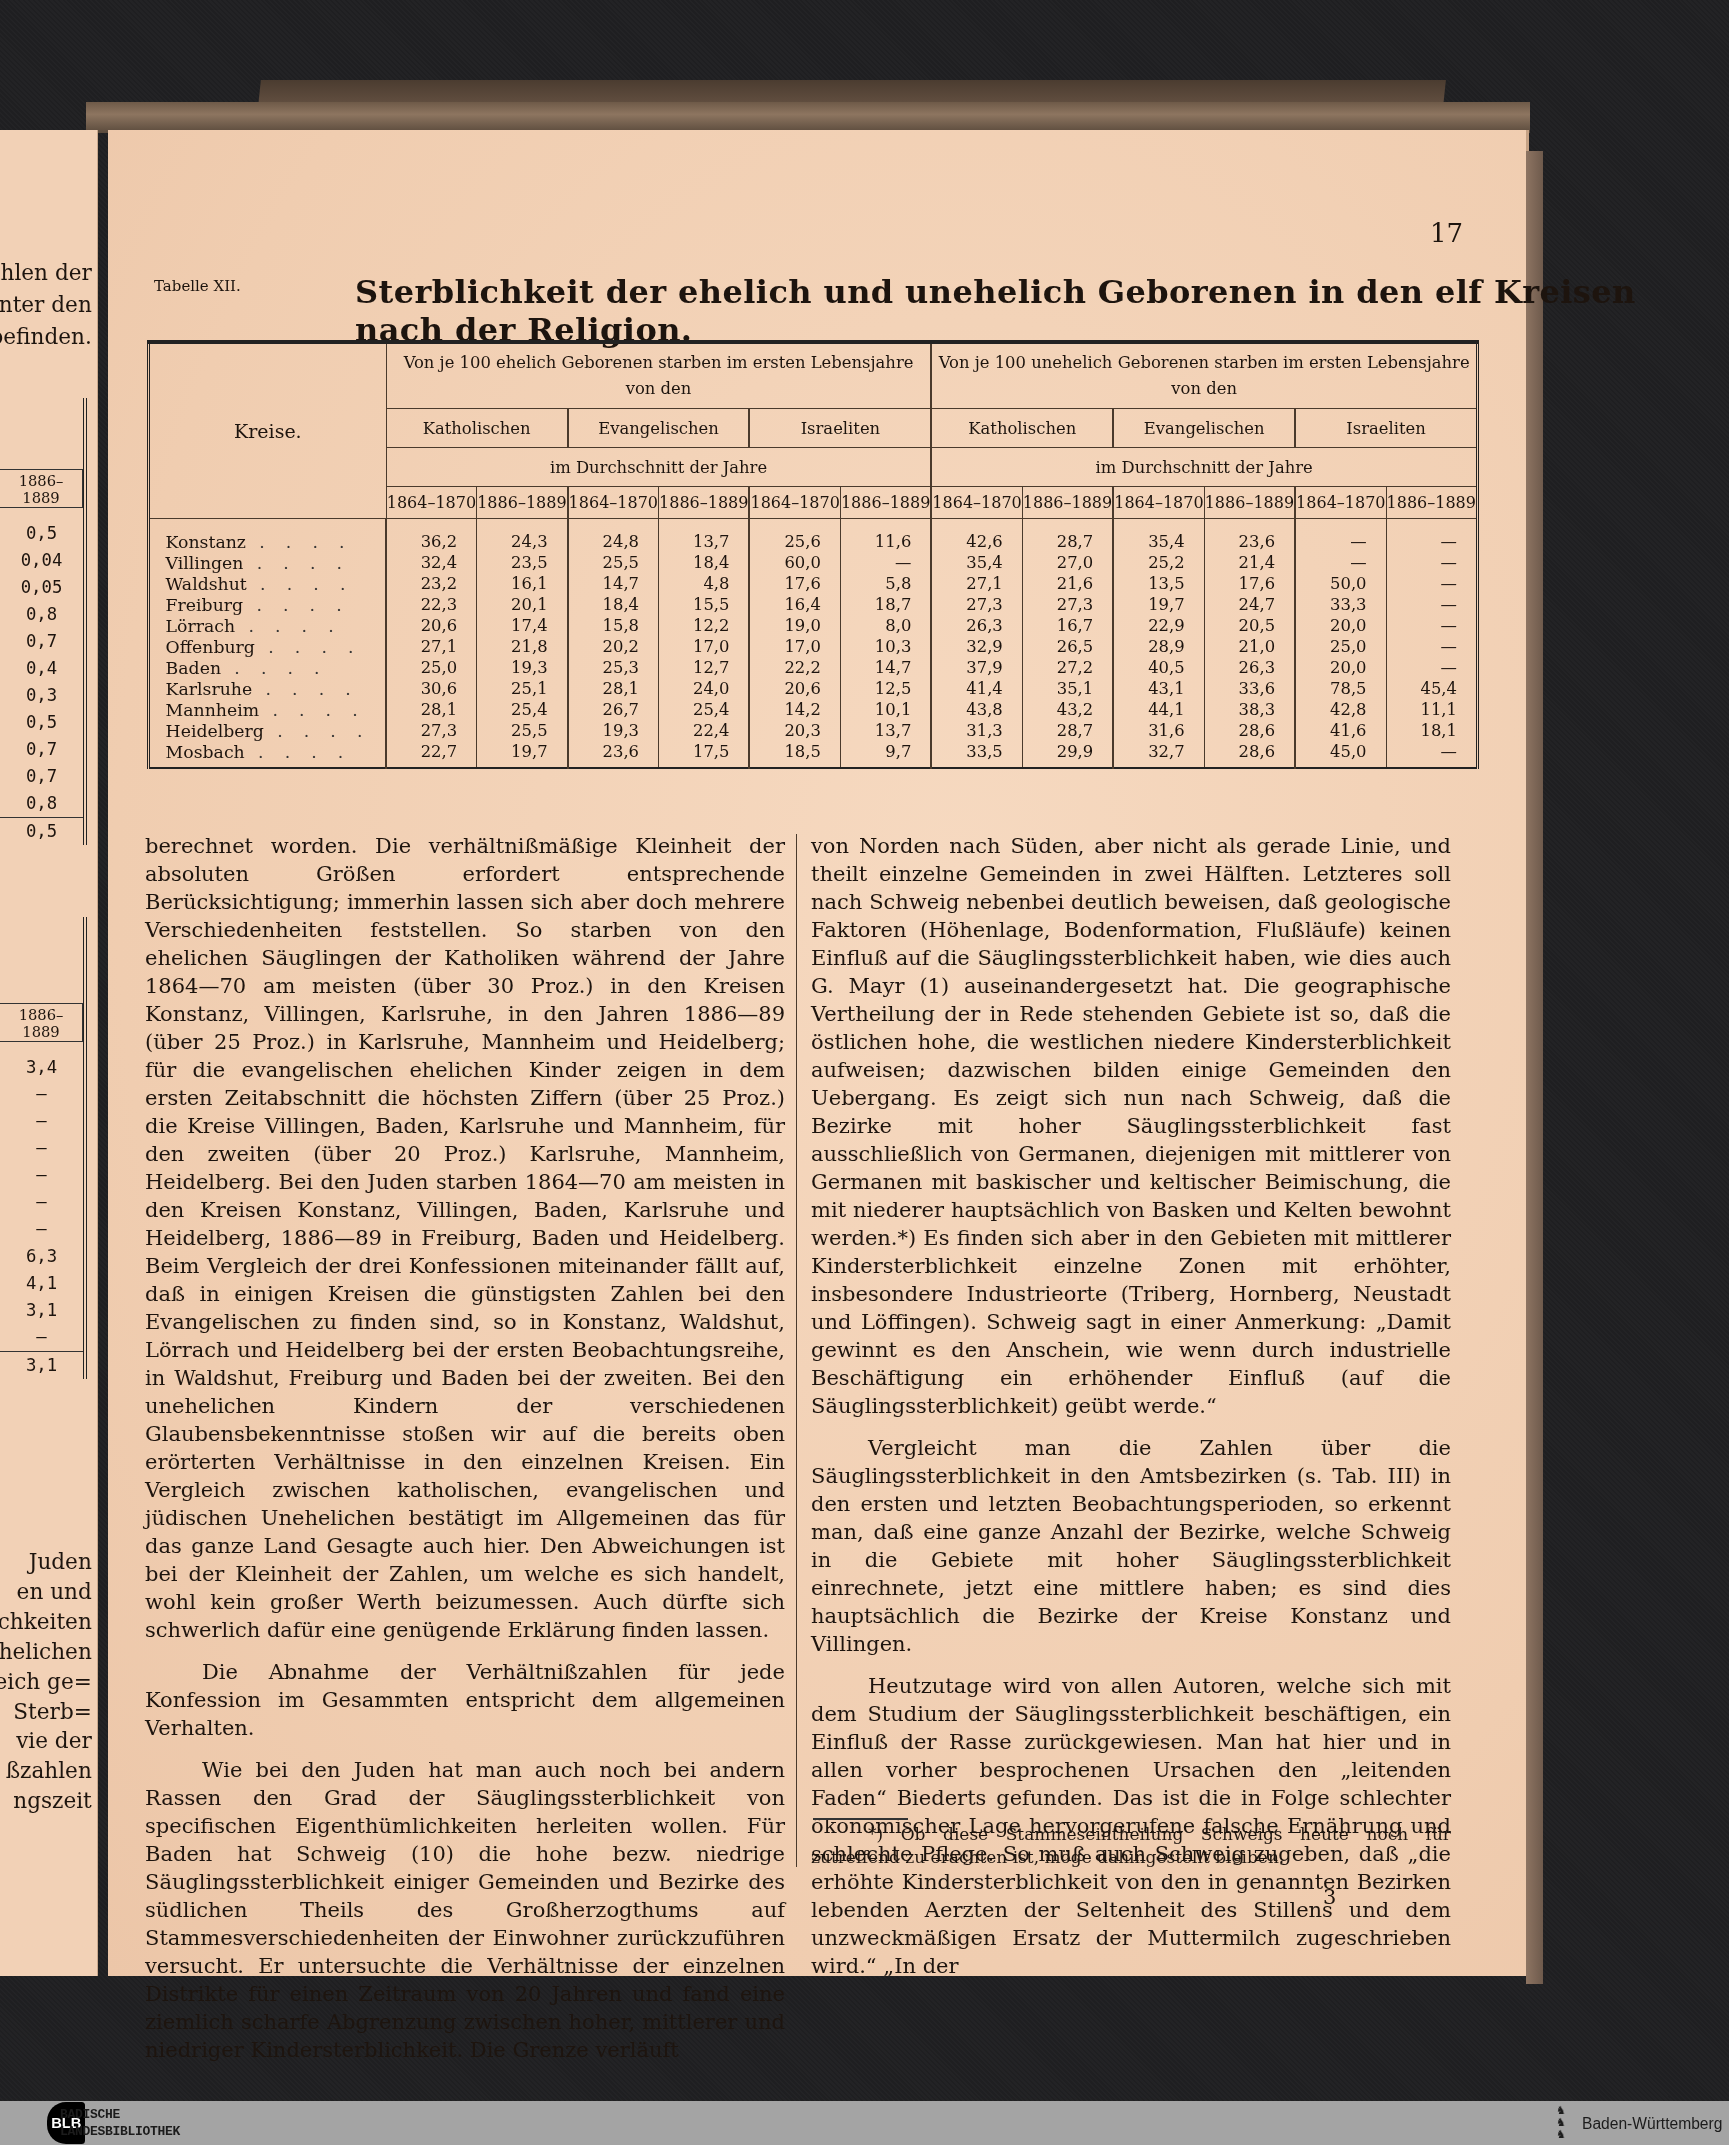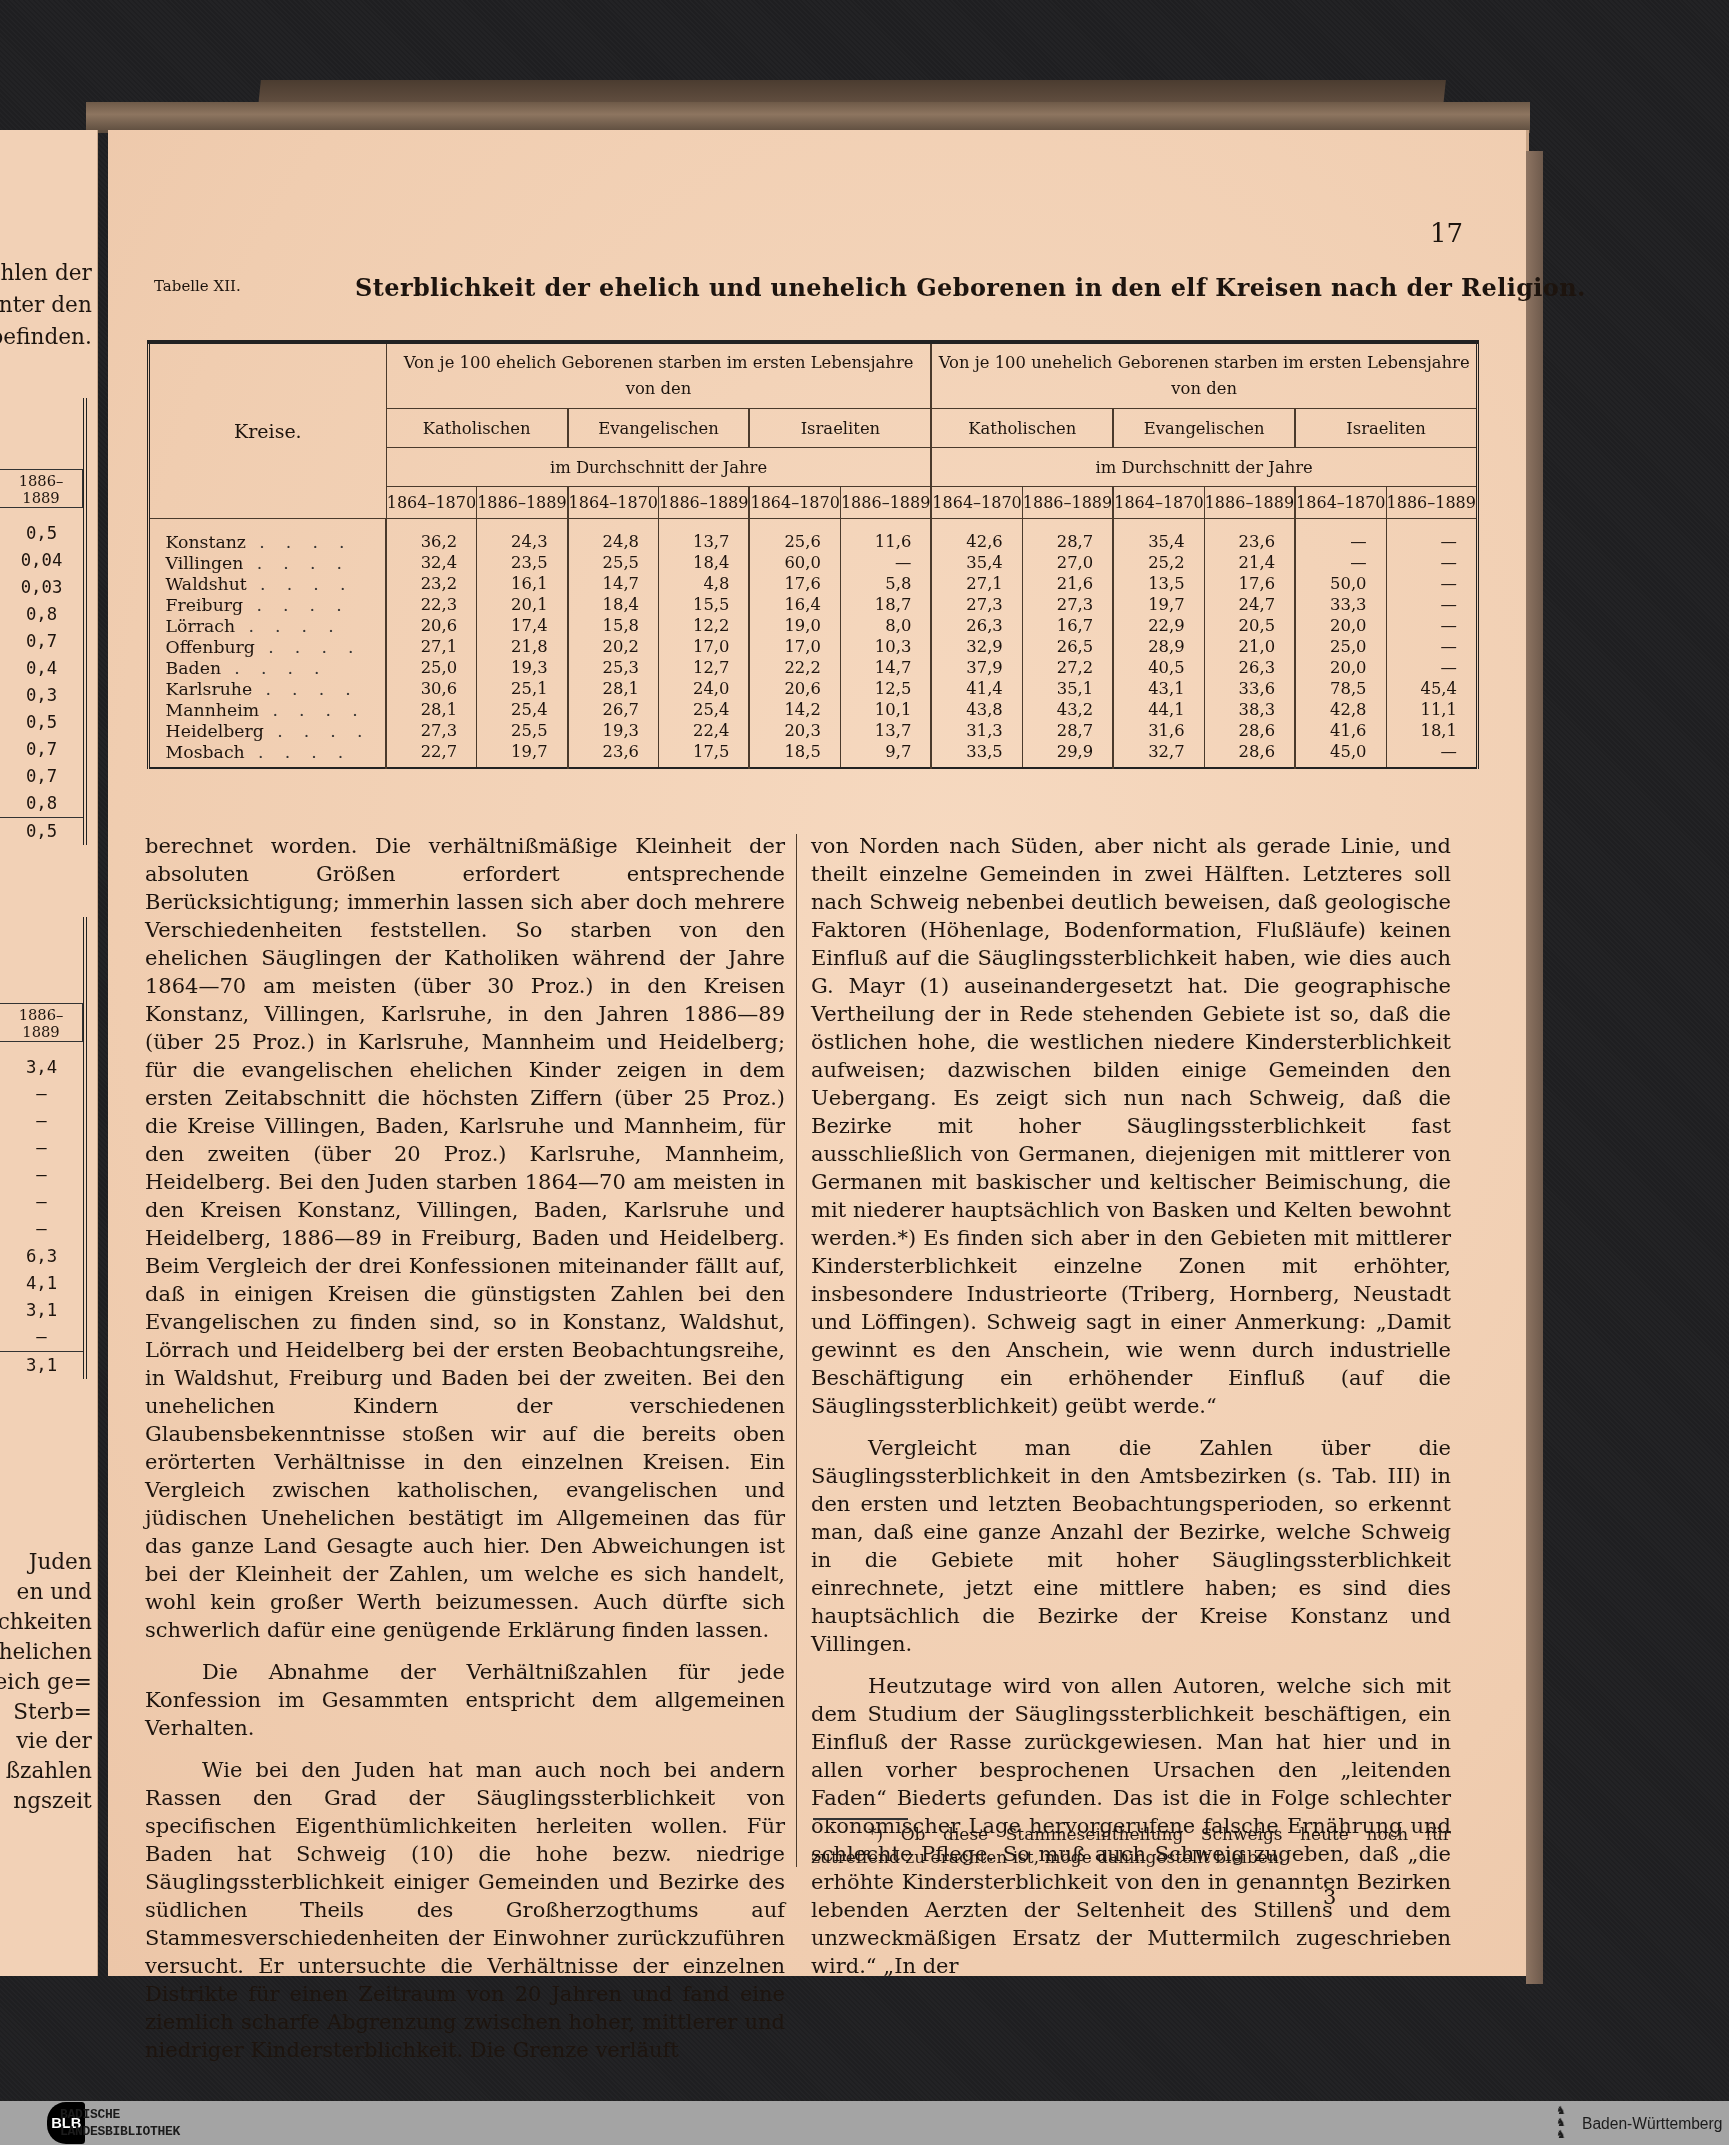--- a/index.html
+++ b/index.html
@@ -47,7 +47,7 @@
   }
   .page-number { position:absolute; left:1422px; top:218px; font-size:26px;margin-left:8px; }
   .table-label { position:absolute; left:154px; top:277px; font-size:15px; }
-  .table-title { position:absolute; left:355px; top:273px; font-size:24px; font-weight:bold; letter-spacing:0.4px; }
+  .table-title { position:absolute; left:355px; top:273px; font-size:32px; font-weight:bold; letter-spacing:0.4px; }
 
   .data-table {
     position:absolute; left:147px; top:340px; width:1306px;

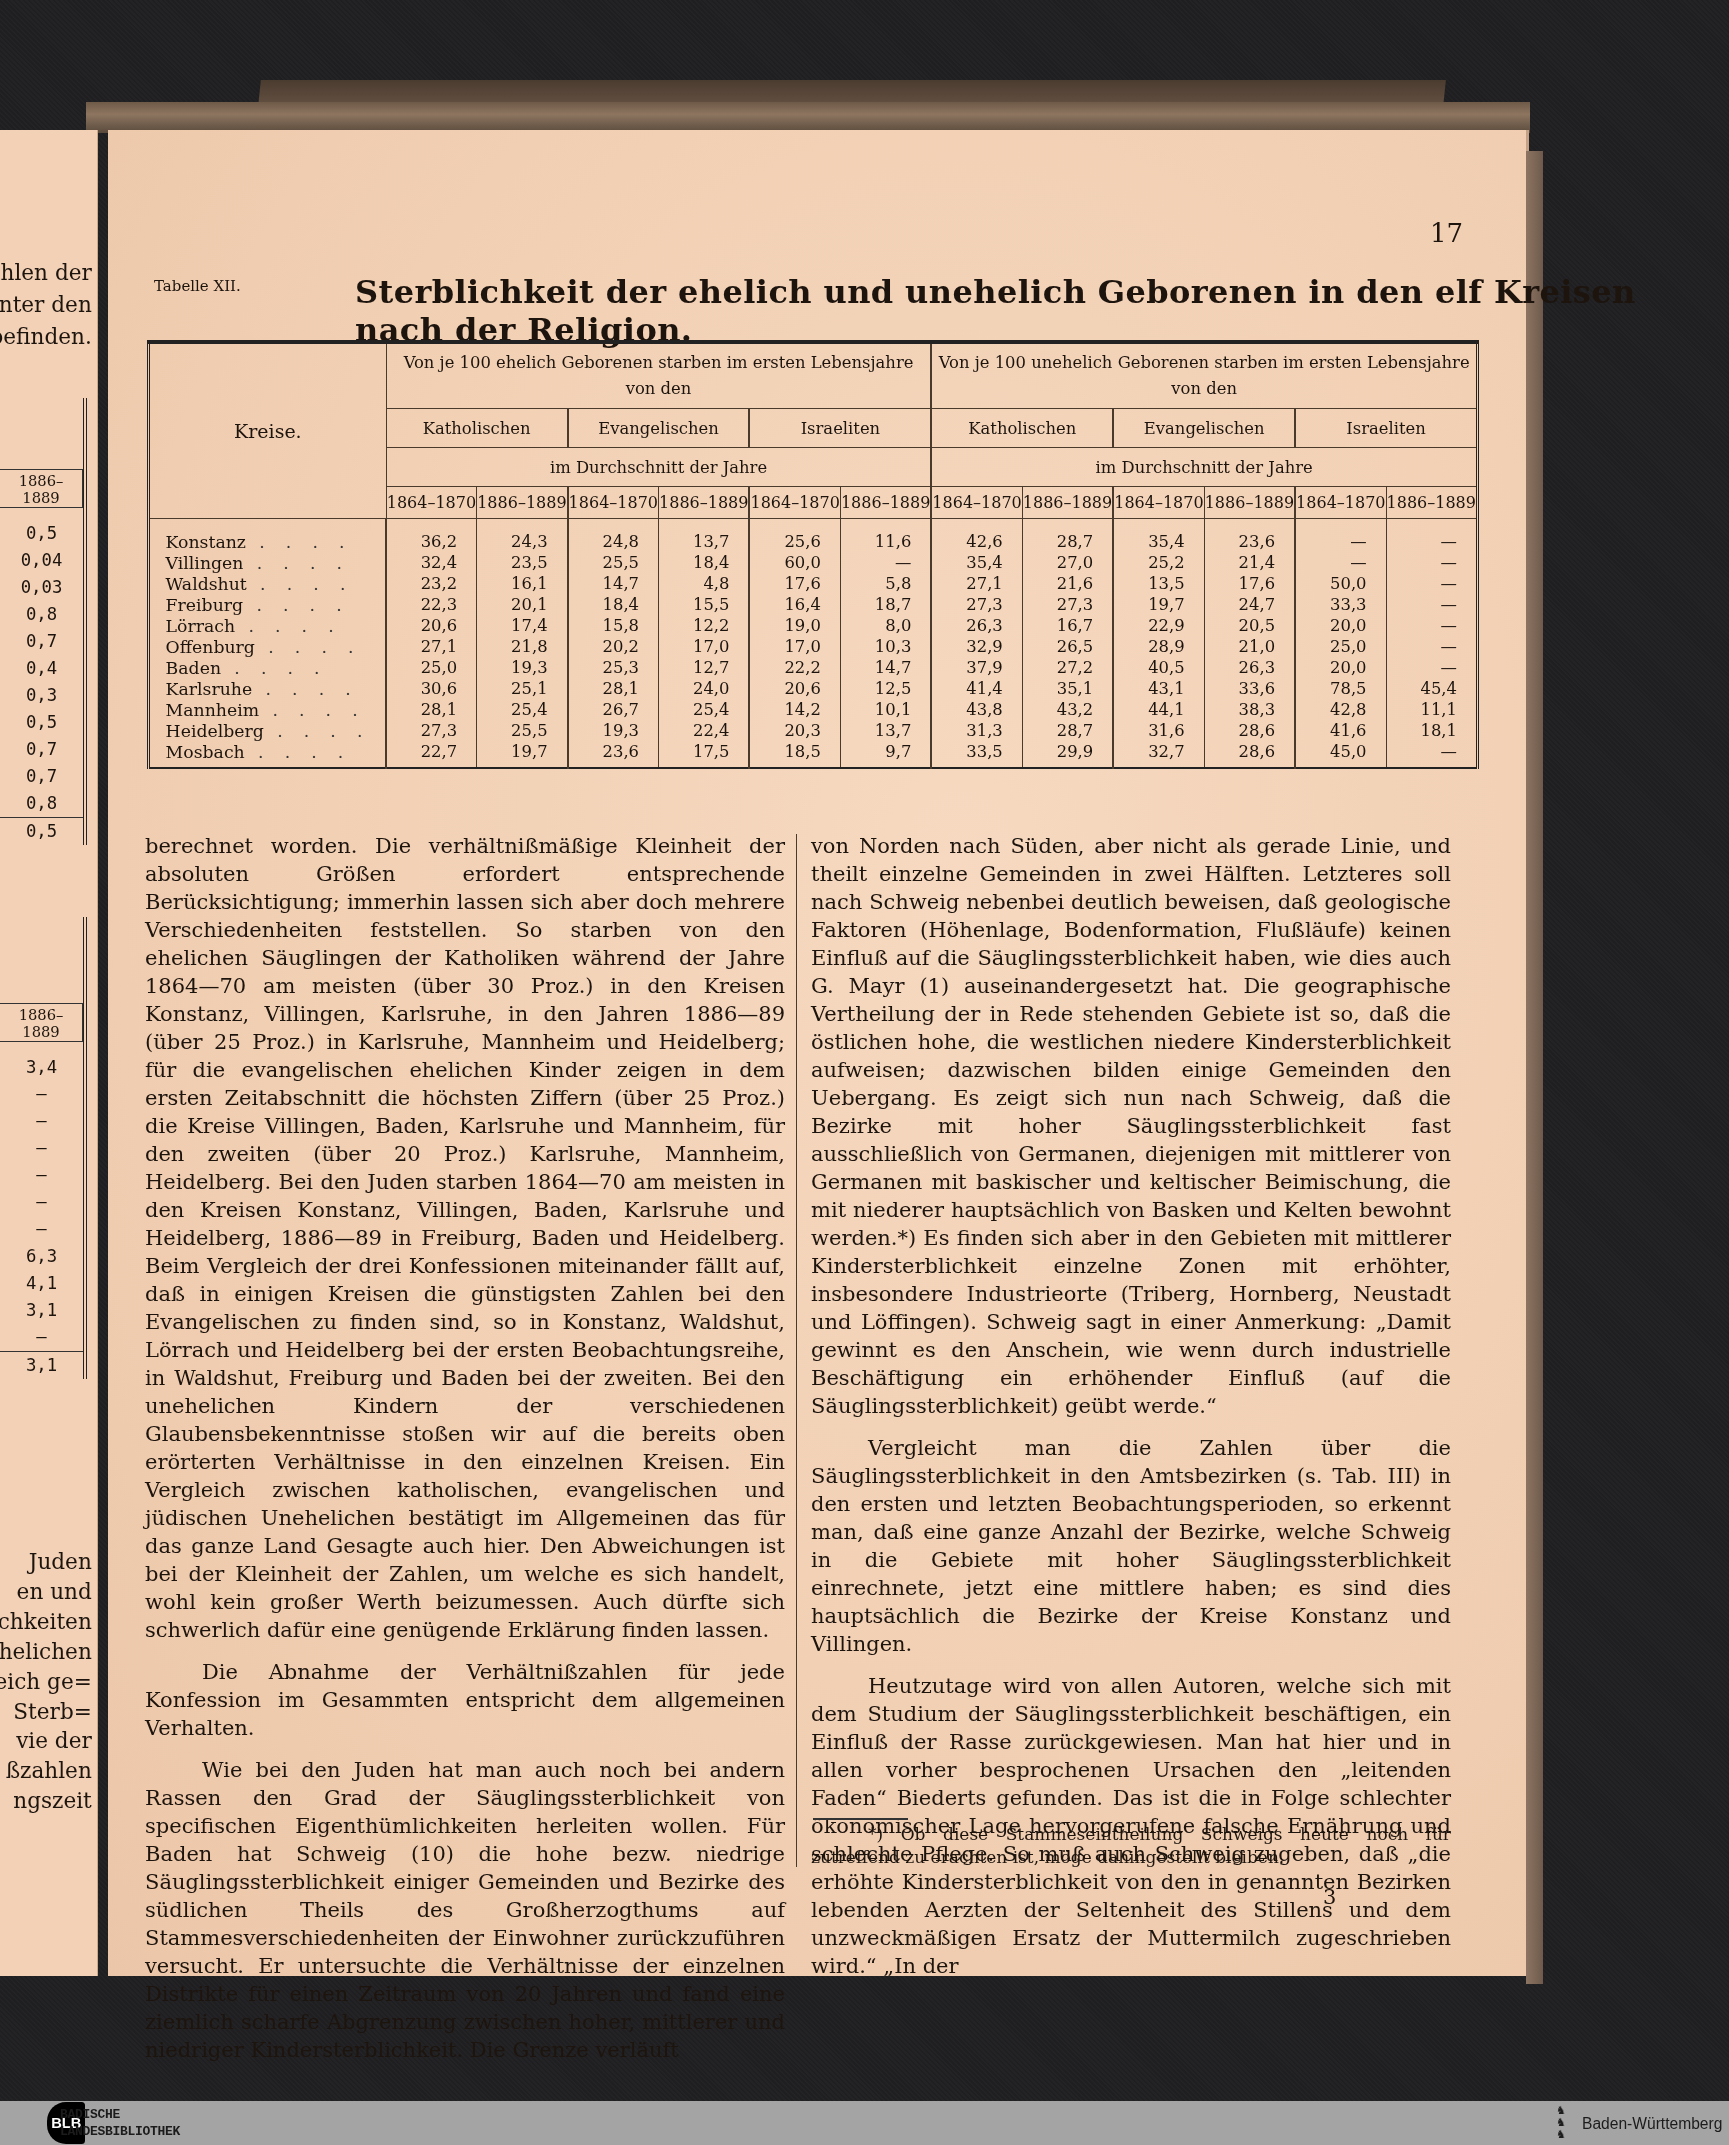--- a/index.html
+++ b/index.html
@@ -102,7 +102,7 @@
     <div id="prev-t1" style="padding-top:12px;">
         <div class="v">0,5</div>
         <div class="v">0,04</div>
-        <div class="v">0,03</div>
+        <div class="v">0,05</div>
         <div class="v">0,8</div>
         <div class="v">0,7</div>
         <div class="v">0,4</div>

